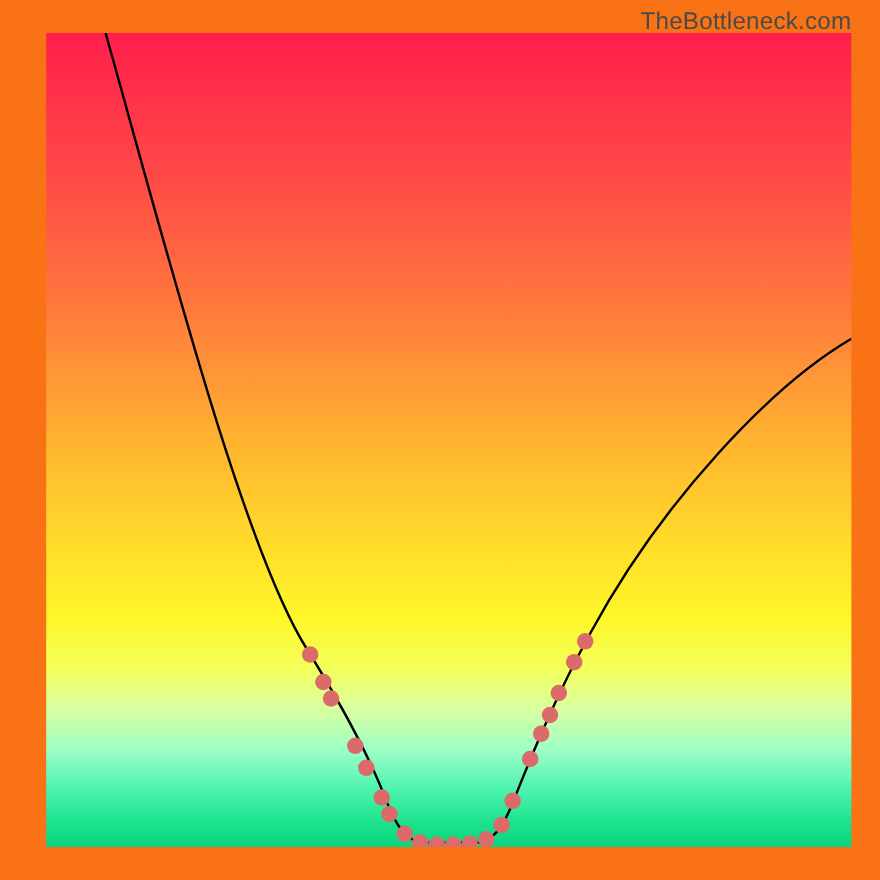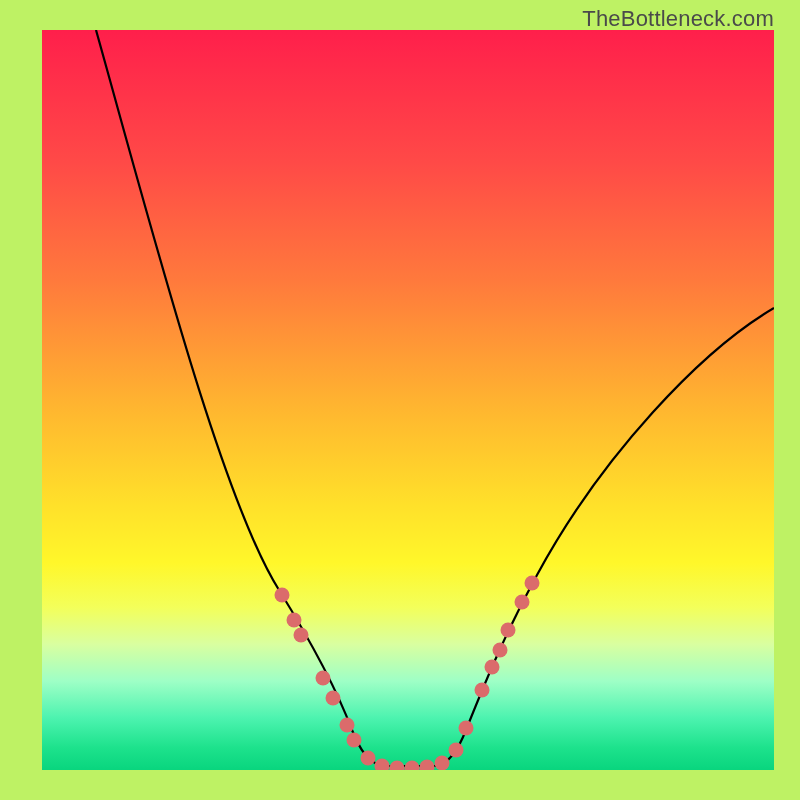--- a/index.html
+++ b/index.html
@@ -15,7 +15,7 @@
     position: relative;
     width: 800px;
     height: 800px;
-    background: #bef264;
+    background: #f97316;
   }
   .plot-area {
     position: absolute;

